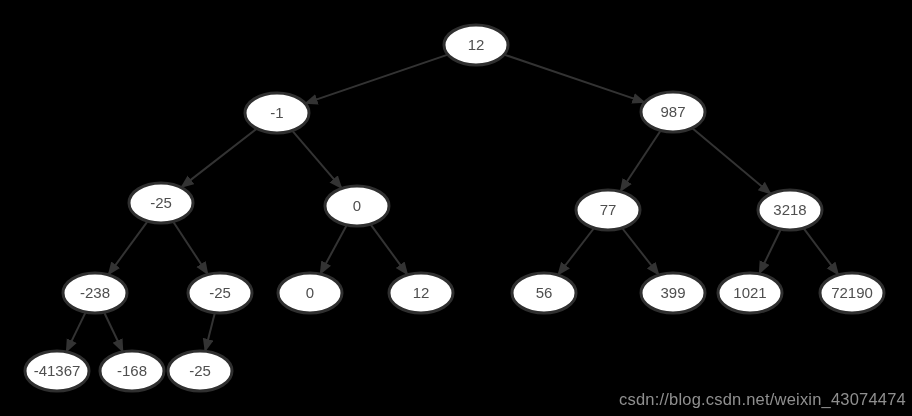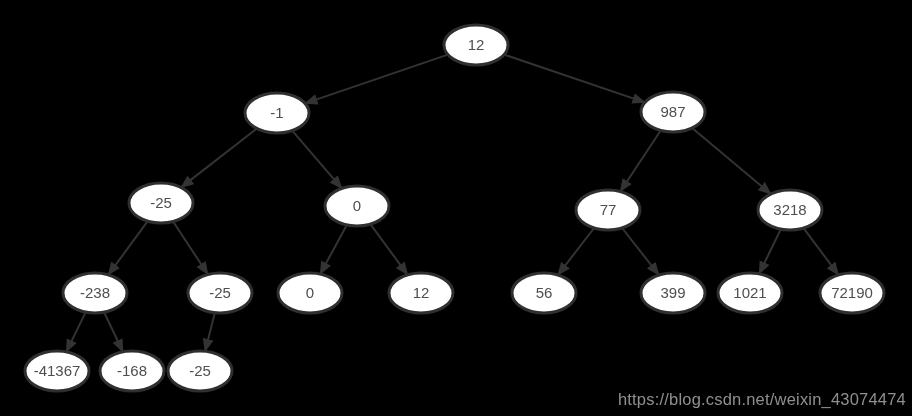--- a/index.html
+++ b/index.html
@@ -150,7 +150,7 @@
       </g>
   </svg>
 
-  <div class="watermark" style="color: rgb(143, 143, 143);">https://blog.csdn.net/weixin_43074474</div>
+  <div class="watermark" style="color: rgb(143, 143, 143);">csdn://blog.csdn.net/weixin_43074474</div>
 </div>
 
 </body></html>

